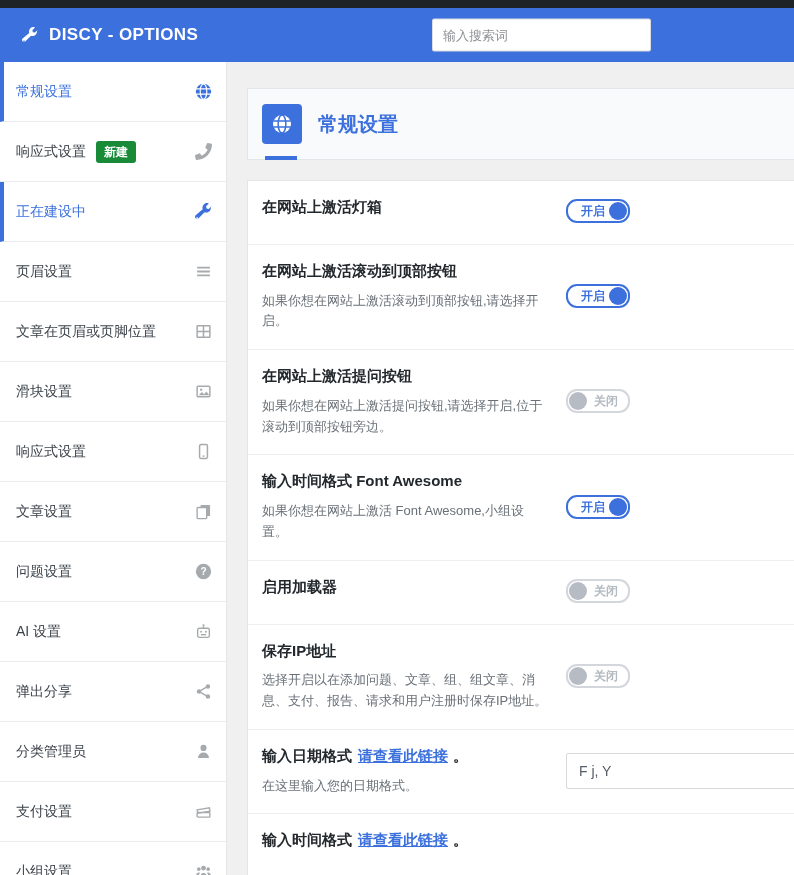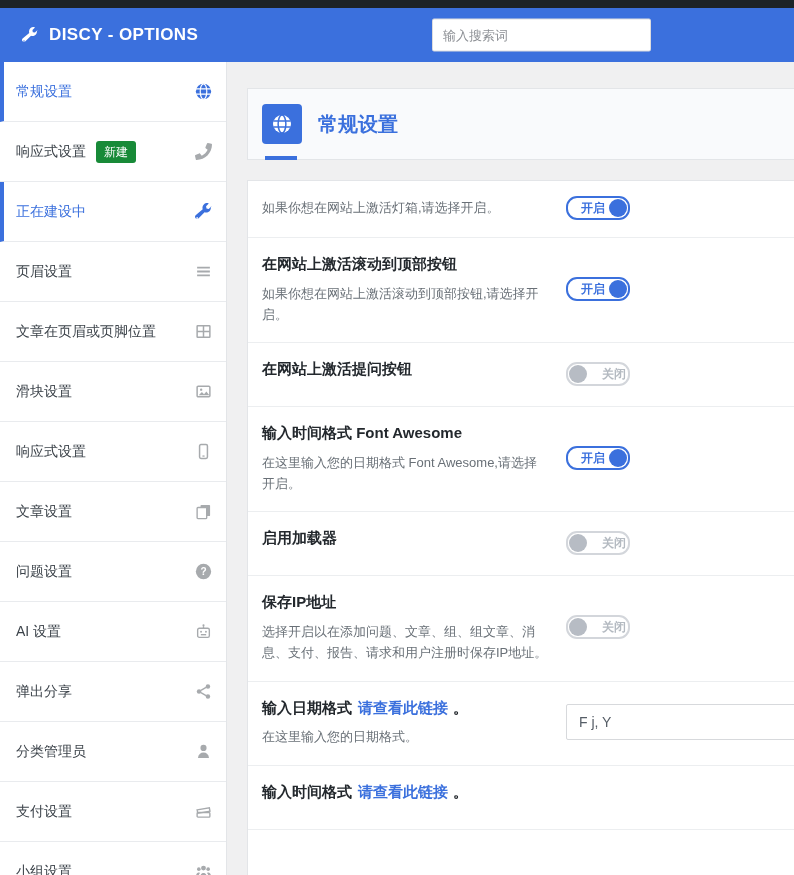--- a/index.html
+++ b/index.html
@@ -23,7 +23,7 @@
   .s-item .icn{margin-left:auto;width:17px;height:17px;color:var(--icon);flex:none}
   .s-item.active{border-left:4px solid var(--blue);padding-left:12px;color:var(--blue)}
   .s-item.active .icn{color:var(--blue)}
-  .badge{background:#188a38;color:#fff;font-size:12px;font-weight:normal;padding:5px 8px;border-radius:3px;margin-left:10px;line-height:1}
+  .badge{background:#188a38;color:#fff;font-size:12px;font-weight:bold;padding:5px 8px;border-radius:3px;margin-left:10px;line-height:1}
   .main{flex:1;min-width:0}
   .card-header{margin:26px 0 0 20px;width:1040px;height:72px;background:#f9fafc;border:1px solid var(--border);display:flex;align-items:center;padding-left:14px;position:relative}
   .sec-icon{width:40px;height:40px;background:var(--blue);border-radius:4px;display:flex;align-items:center;justify-content:center;flex:none}

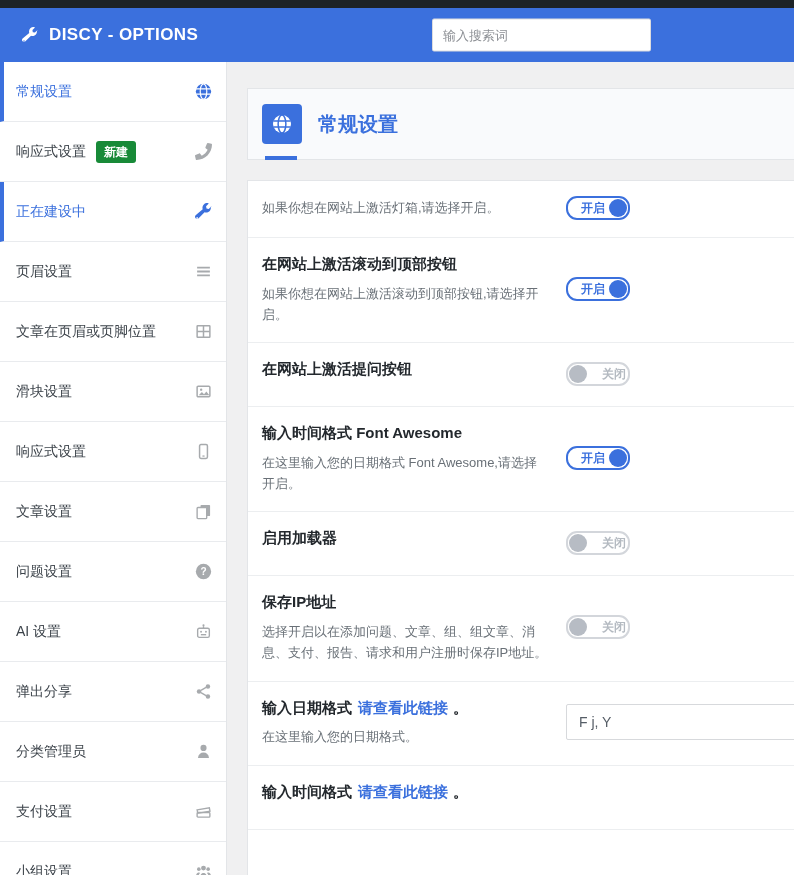--- a/index.html
+++ b/index.html
@@ -226,6 +226,7 @@
 
       <div class="setting-row">
         <div class="row-text">
+          <div class="row-title">在网站上激活灯箱</div>
           <div class="row-desc">如果你想在网站上激活灯箱,请选择开启。</div>
         </div>
         <div class="row-control">

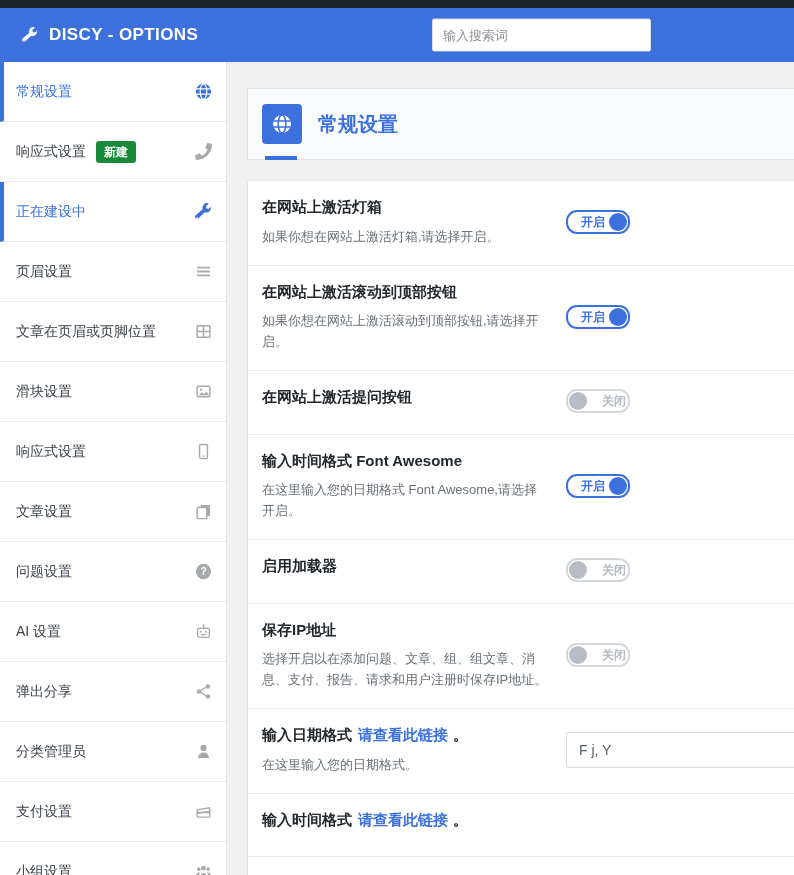--- a/index.html
+++ b/index.html
@@ -227,7 +227,6 @@
       <div class="setting-row">
         <div class="row-text">
           <div class="row-title">在网站上激活灯箱</div>
-          <div class="row-desc">如果你想在网站上激活灯箱,请选择开启。</div>
         </div>
         <div class="row-control">
           <div class="toggle on">

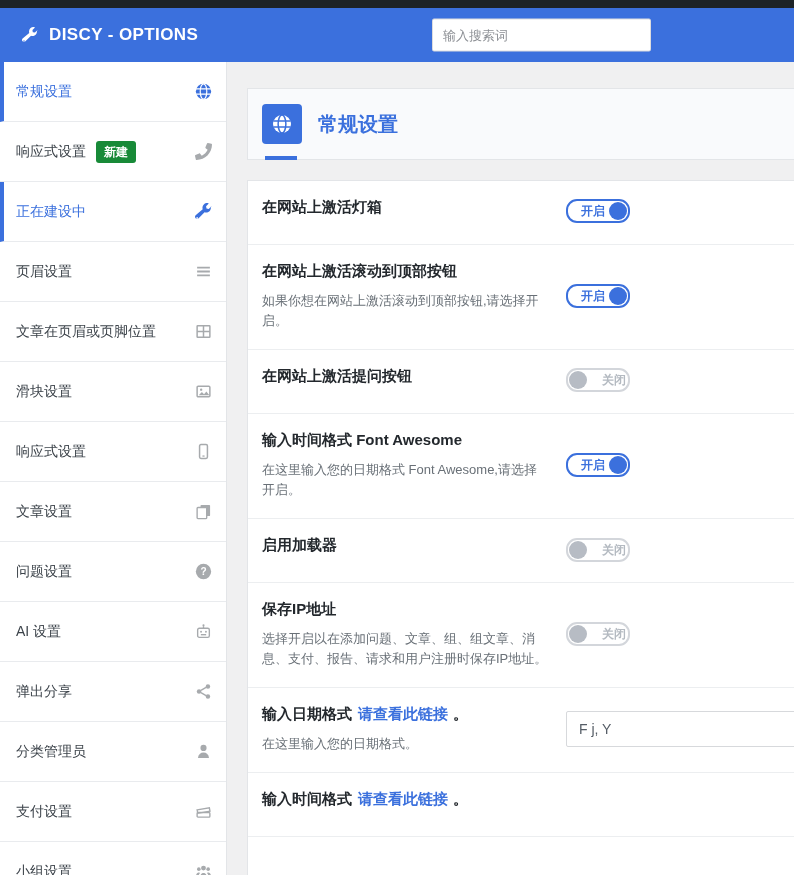--- a/index.html
+++ b/index.html
@@ -252,6 +252,7 @@
       <div class="setting-row">
         <div class="row-text">
           <div class="row-title">在网站上激活提问按钮</div>
+          <div class="row-desc">如果你想在网站上激活提问按钮,请选择开启,位于滚动到顶部按钮旁边。</div>
         </div>
         <div class="row-control">
           <div class="toggle off">

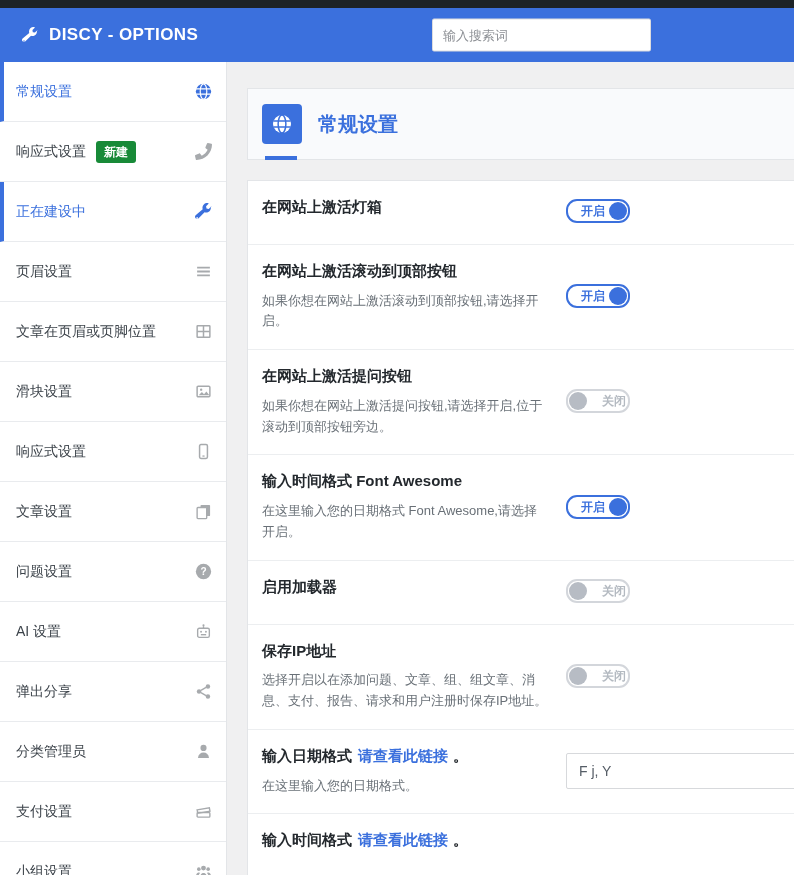--- a/index.html
+++ b/index.html
@@ -44,7 +44,7 @@
   .toggle.on .t-label{color:var(--blue);margin-left:13px}
   .toggle.on .knob{right:1px;background:var(--blue)}
   .toggle.off{border-color:var(--offborder)}
-  .toggle.off .t-label{color:var(--offgray);margin-left:34px}
+  .toggle.off .t-label{color:var(--offgray);margin-left:26px}
   .toggle.off .knob{left:1px;background:#b7bcc4}
   .fmt-input{width:420px;height:36px;border:1px solid #d7d9dc;border-radius:2px;background:#fff;padding:0 12px;font-size:14px;color:#555d66;outline:none;font-family:inherit}
   .icn{display:block}

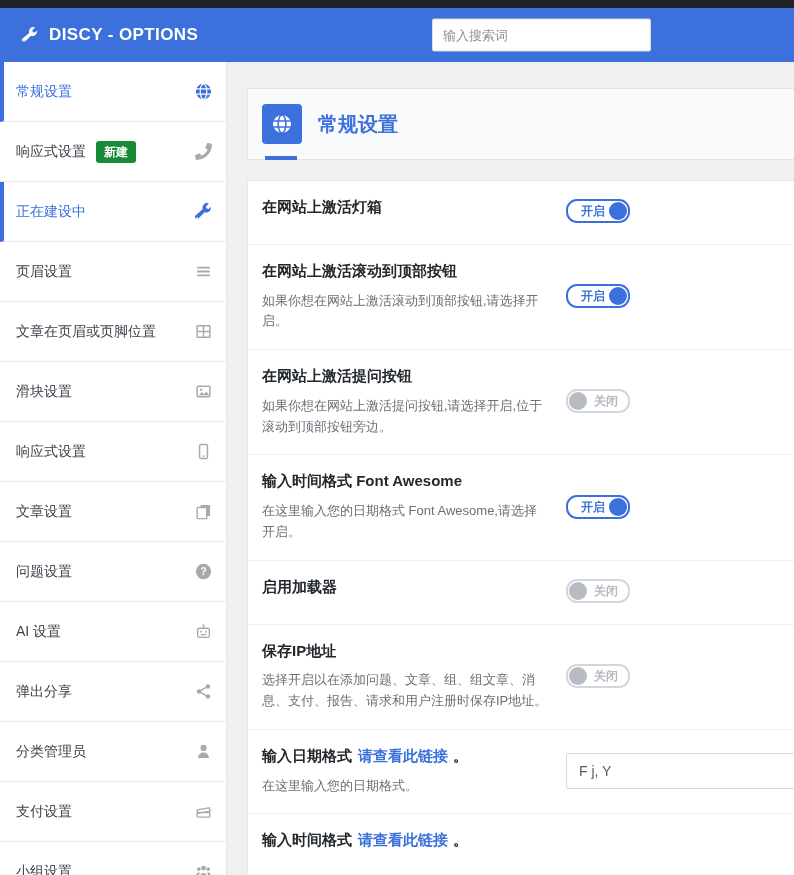--- a/index.html
+++ b/index.html
@@ -265,7 +265,7 @@
       <div class="setting-row">
         <div class="row-text">
           <div class="row-title">输入时间格式 Font Awesome</div>
-          <div class="row-desc">在这里输入您的日期格式 Font Awesome,请选择开启。</div>
+          <div class="row-desc">如果你想在网站上激活 Font Awesome,小组设置。</div>
         </div>
         <div class="row-control">
           <div class="toggle on">

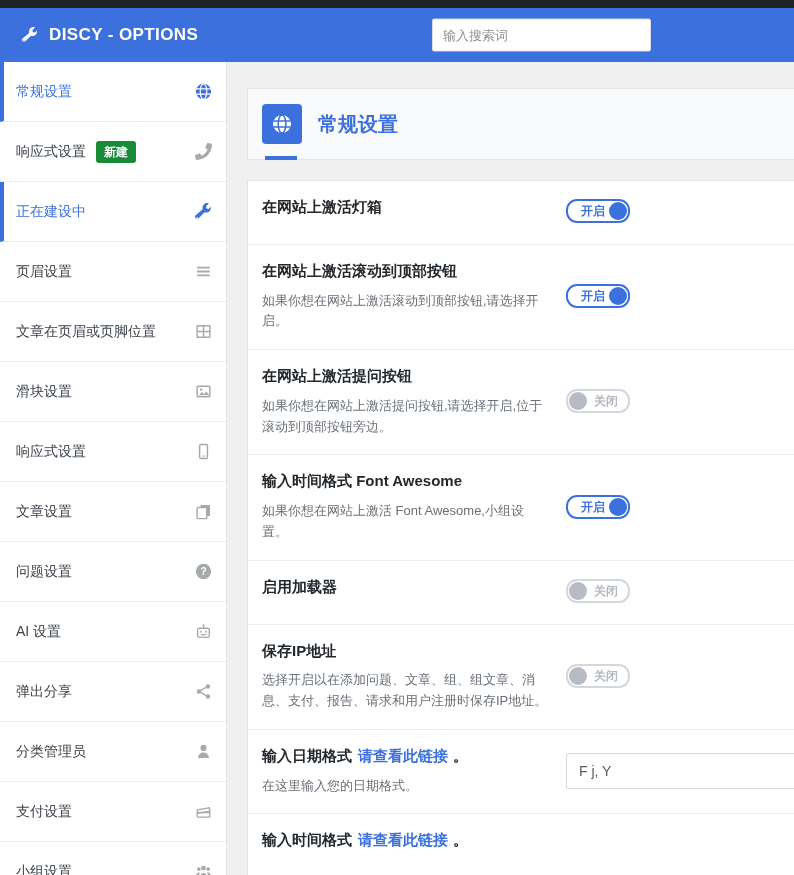--- a/index.html
+++ b/index.html
@@ -34,7 +34,7 @@
   .setting-row{display:flex;align-items:center;padding:15px 14px 17px;border-bottom:1px solid var(--rowborder)}
   .row-text{width:286px;flex:none}
   .row-title{font-size:15px;font-weight:bold;color:var(--txt);margin-bottom:9px;line-height:1.45}
-  .row-title .lnk{color:var(--blue);margin:0 5px 0 6px;cursor:pointer}
+  .row-title .lnk{color:var(--blue);text-decoration:underline;margin:0 5px 0 6px;cursor:pointer}
   .row-desc{font-size:13px;color:var(--muted);line-height:1.6}
   .row-control{margin-left:18px;display:flex;align-items:center}
   .toggle{width:64px;height:24px;border-radius:11px;border:2px solid;position:relative;display:flex;align-items:center;cursor:pointer;flex:none;background:#fff}

